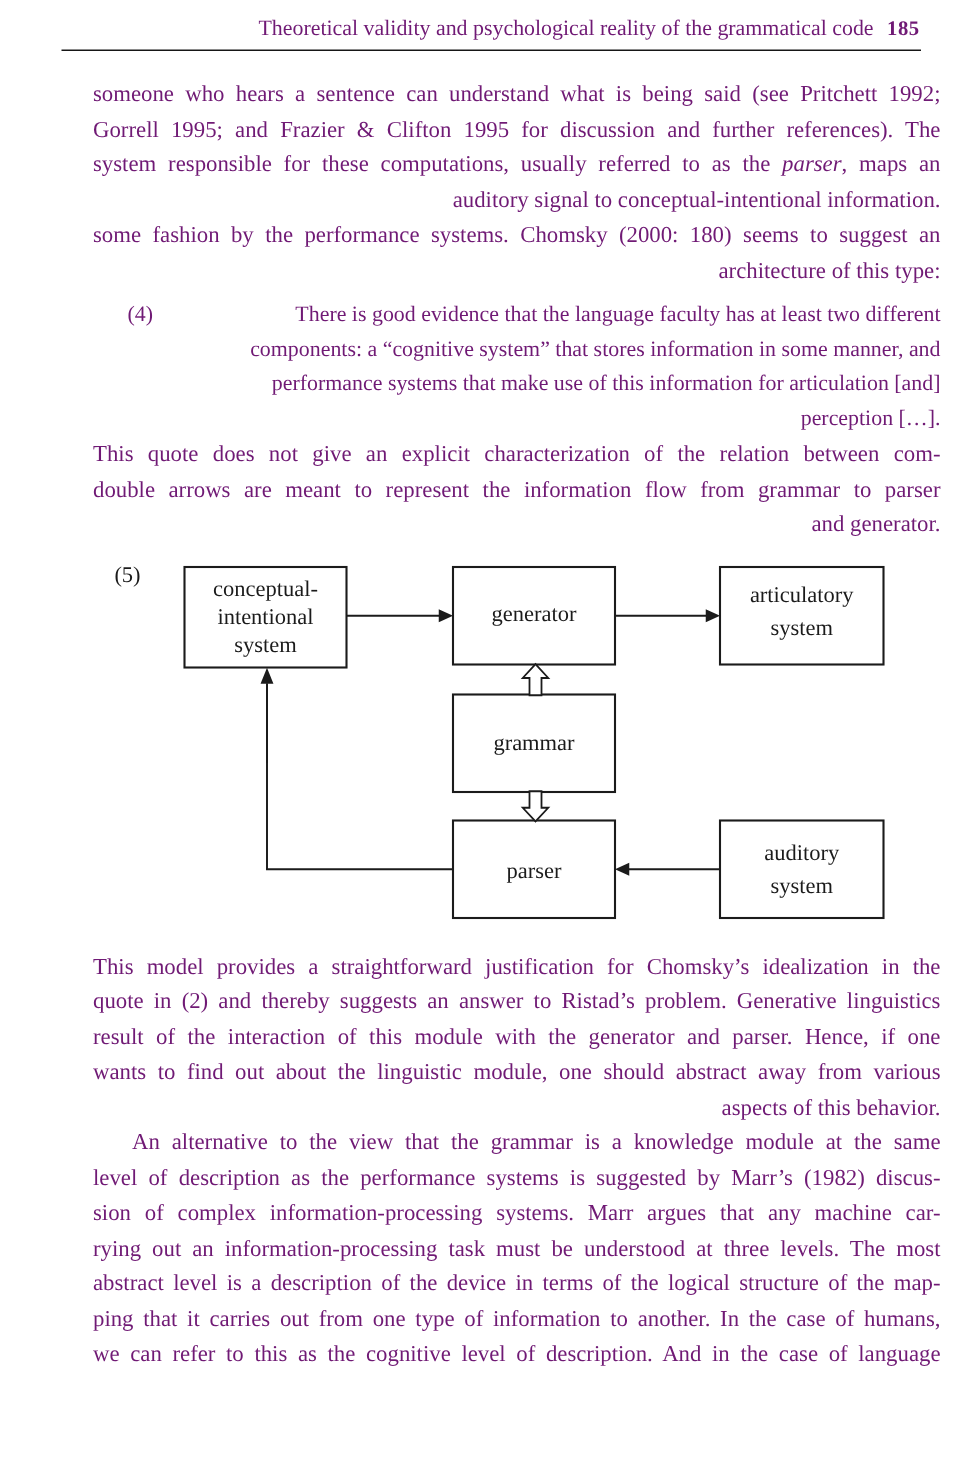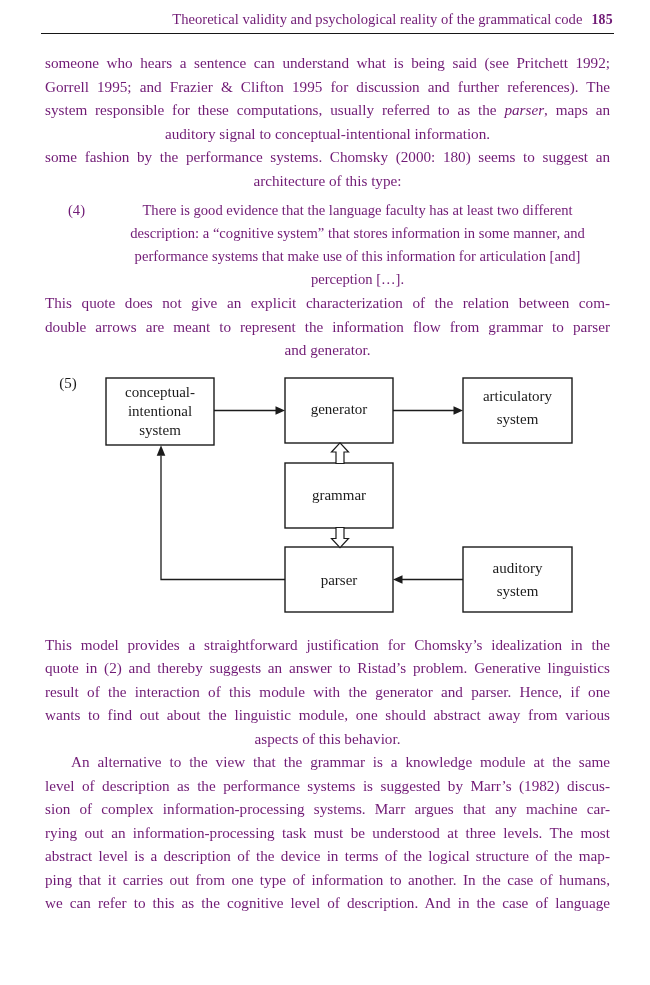--- a/index.html
+++ b/index.html
@@ -20,7 +20,7 @@
     background:#161616;
   }
   .textcol {
-    position:absolute; left:45px; top:51px; width:565px;
+    position:absolute; left:62px; top:51px; width:565px;
     font-size:15.2px; line-height:23.5px;
   }
   .jline { white-space:nowrap; text-align:justify; text-align-last:justify; text-justify:inter-word; }

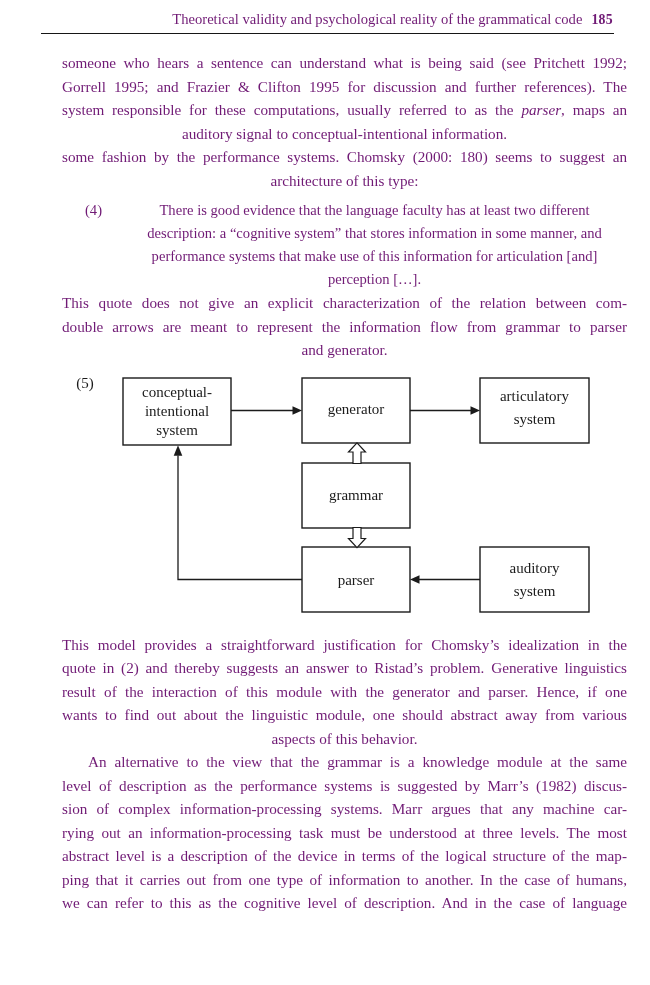--- a/index.html
+++ b/index.html
@@ -24,7 +24,7 @@
     font-size:15.2px; line-height:23.5px;
   }
   .jline { white-space:nowrap; text-align:justify; text-align-last:justify; text-justify:inter-word; }
-  .lline { white-space:nowrap; text-align:center; }
+  .lline { white-space:nowrap; text-align:right; }
   .ind   { text-indent:26px; }
   .quote {
     position:relative; margin-top:7px; padding-left:60px;

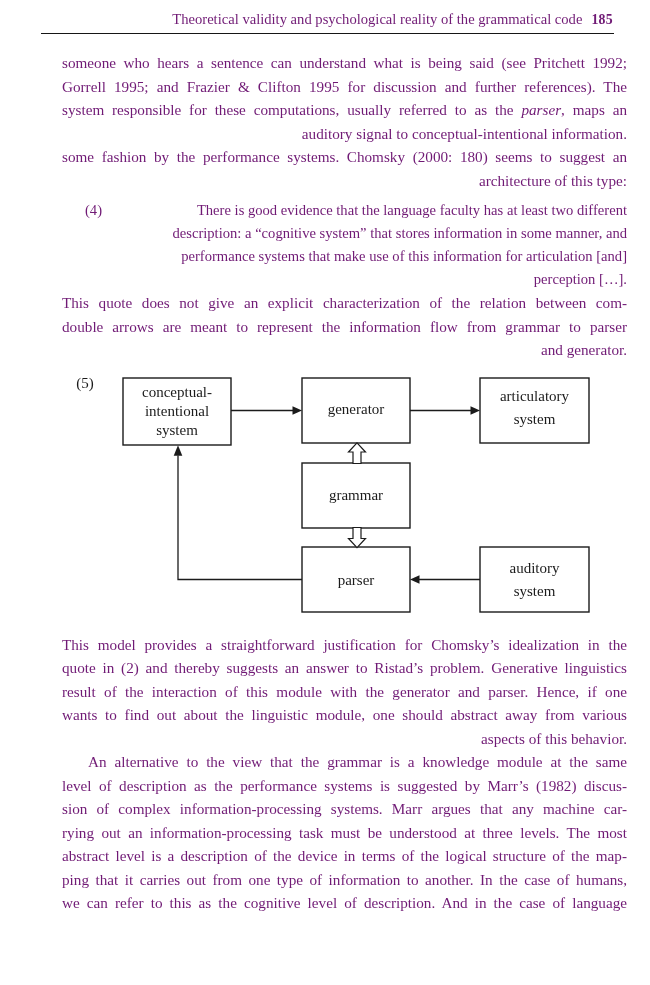--- a/index.html
+++ b/index.html
@@ -67,7 +67,7 @@
     <div class="quote">
       <span class="qnum">(4)</span>
       <div class="lline">There is good evidence that the language faculty has at least two different</div>
-      <div class="lline">description: a “cognitive system” that stores information in some manner, and</div>
+      <div class="lline">components: a “cognitive system” that stores information in some manner, and</div>
       <div class="lline">performance systems that make use of this information for articulation [and]</div>
       <div class="lline">perception […].</div>
     </div>

